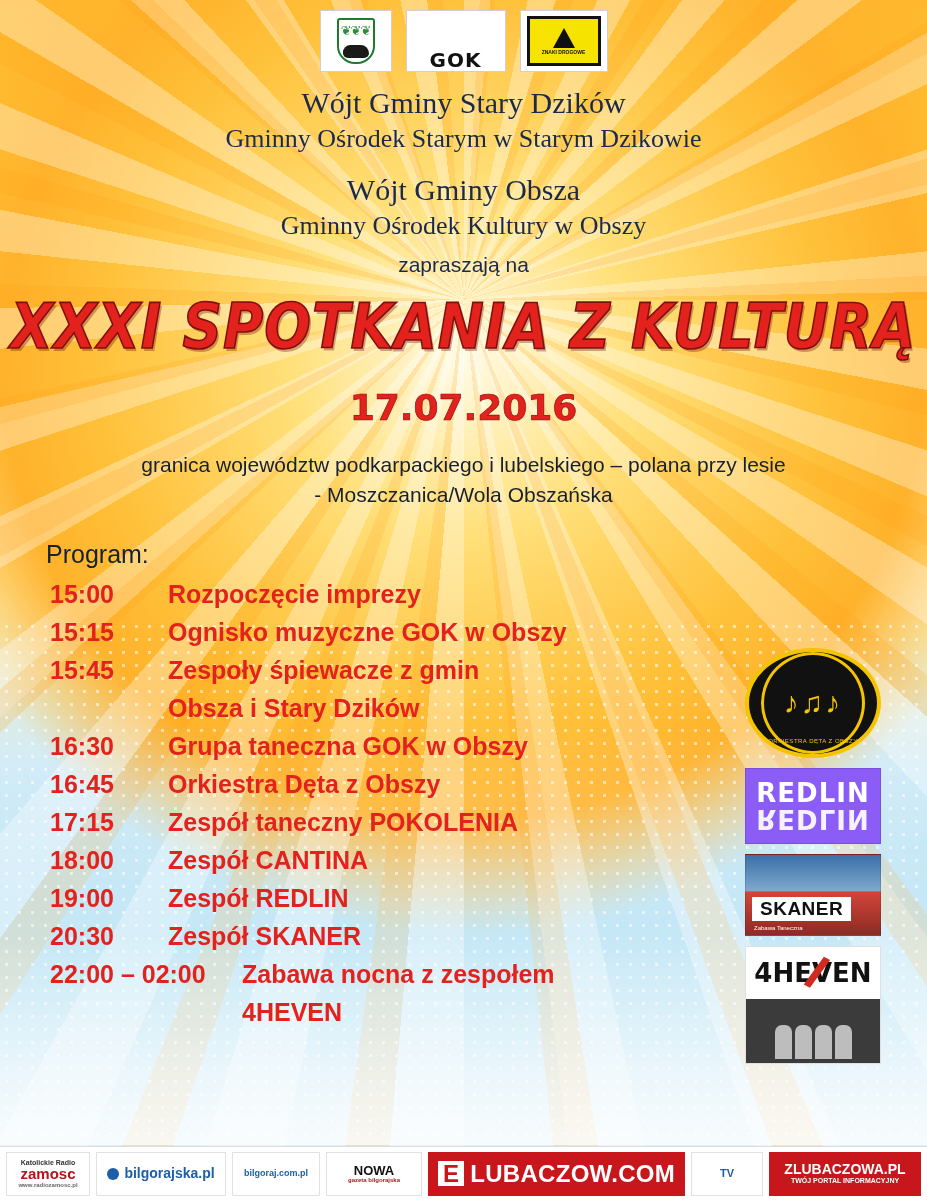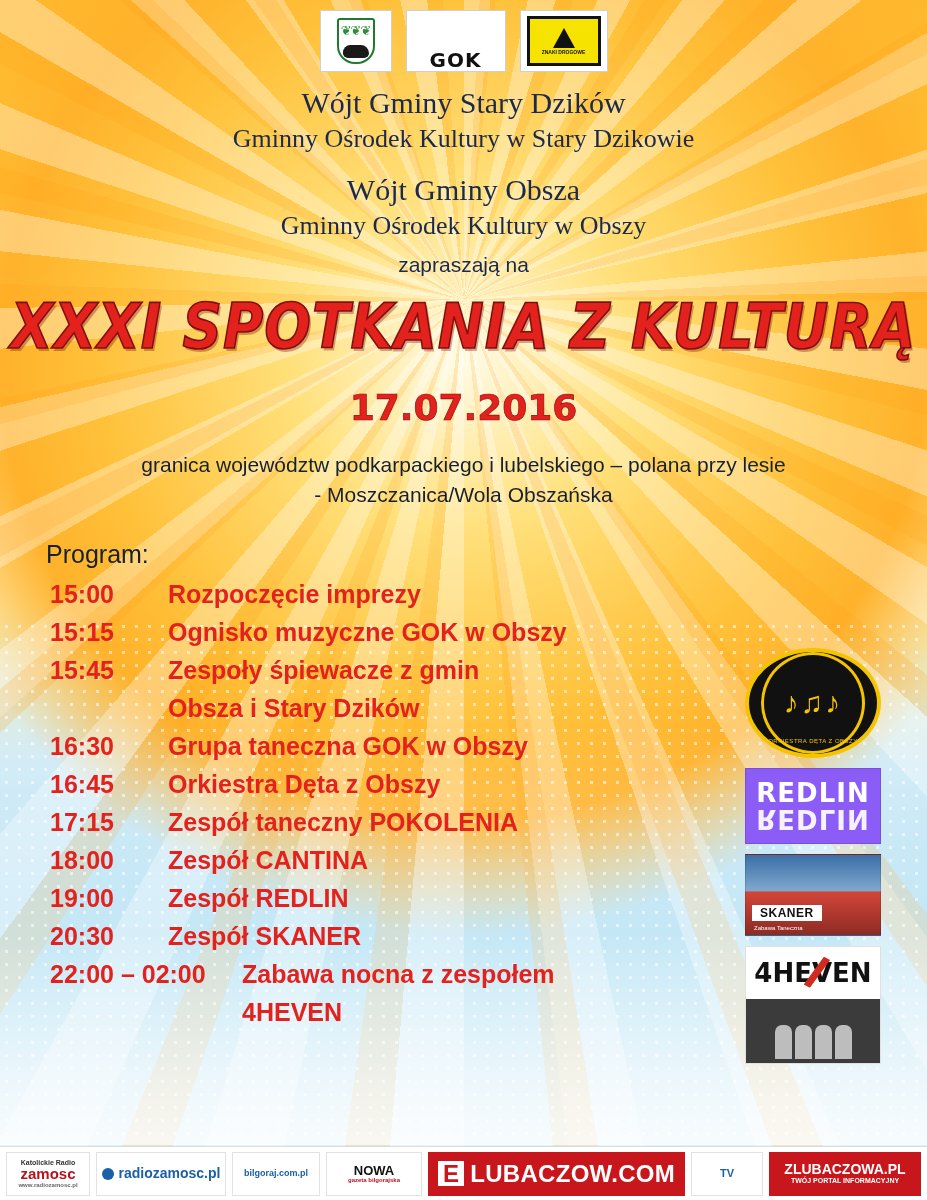--- a/index.html
+++ b/index.html
@@ -331,7 +331,7 @@
 
     <div class="org-block">
       <div class="org-line-1">Wójt Gminy Stary Dzików</div>
-      <div class="org-line-2">Gminny Ośrodek Kultury w Stary Dzikowie</div>
+      <div class="org-line-2">Gminny Ośrodek Starym w Starym Dzikowie</div>
       <div class="org-gap"></div>
       <div class="org-line-1">Wójt Gminy Obsza</div>
       <div class="org-line-2">Gminny Ośrodek Kultury w Obszy</div>

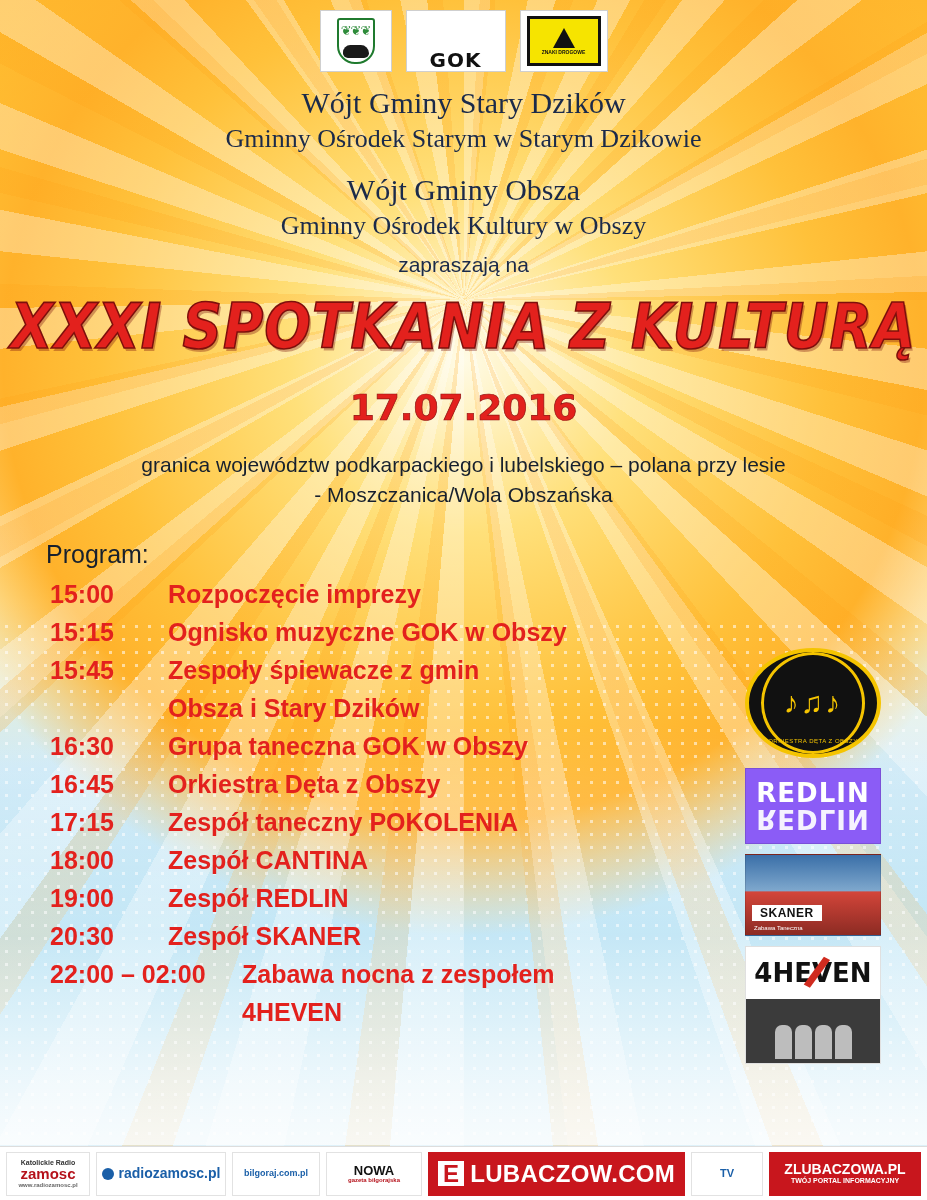--- a/index.html
+++ b/index.html
@@ -236,7 +236,7 @@
     display:flex; align-items:flex-end; justify-content:flex-start;
   }
   .skaner-label {
-    background:#fff; color:#111; font-weight:bold; font-size:12px;
+    background:#fff; color:#111; font-weight:bold; font-size:19px;
     padding: 1px 8px; margin: 0 0 14px 6px; letter-spacing:.5px;
   }
   .skaner-sub { position:absolute; bottom:4px; left:8px; font-size:6px; color:#fff; }

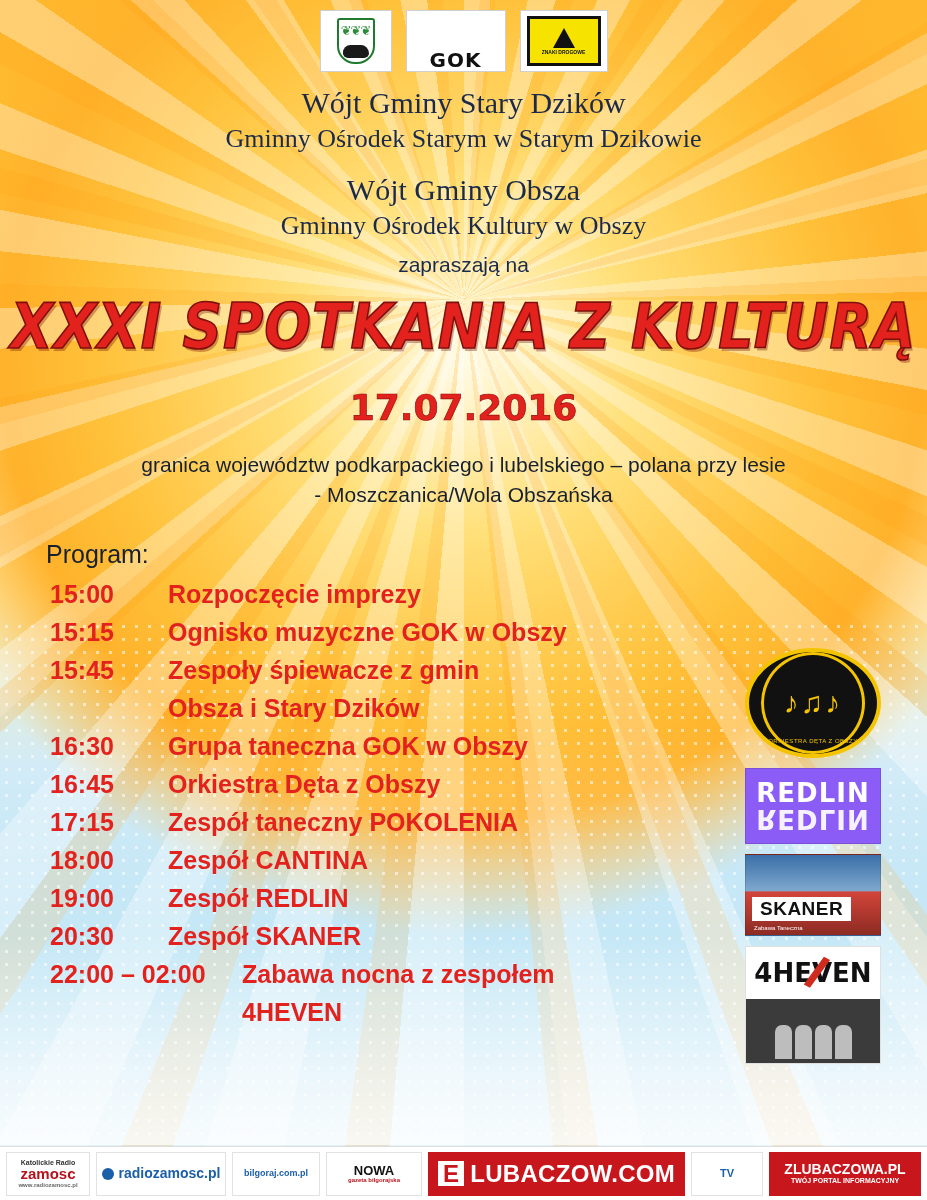--- a/index.html
+++ b/index.html
@@ -449,7 +449,7 @@
     </div>
     <div class="fbox f-bilgorajska">
       <span class="dot"></span>
-      <span>radiozamosc.pl</span>
+      <span>bilgorajska.pl</span>
     </div>
     <div class="fbox f-bilgorajpl">
       <span>bilgoraj.com.pl</span>

